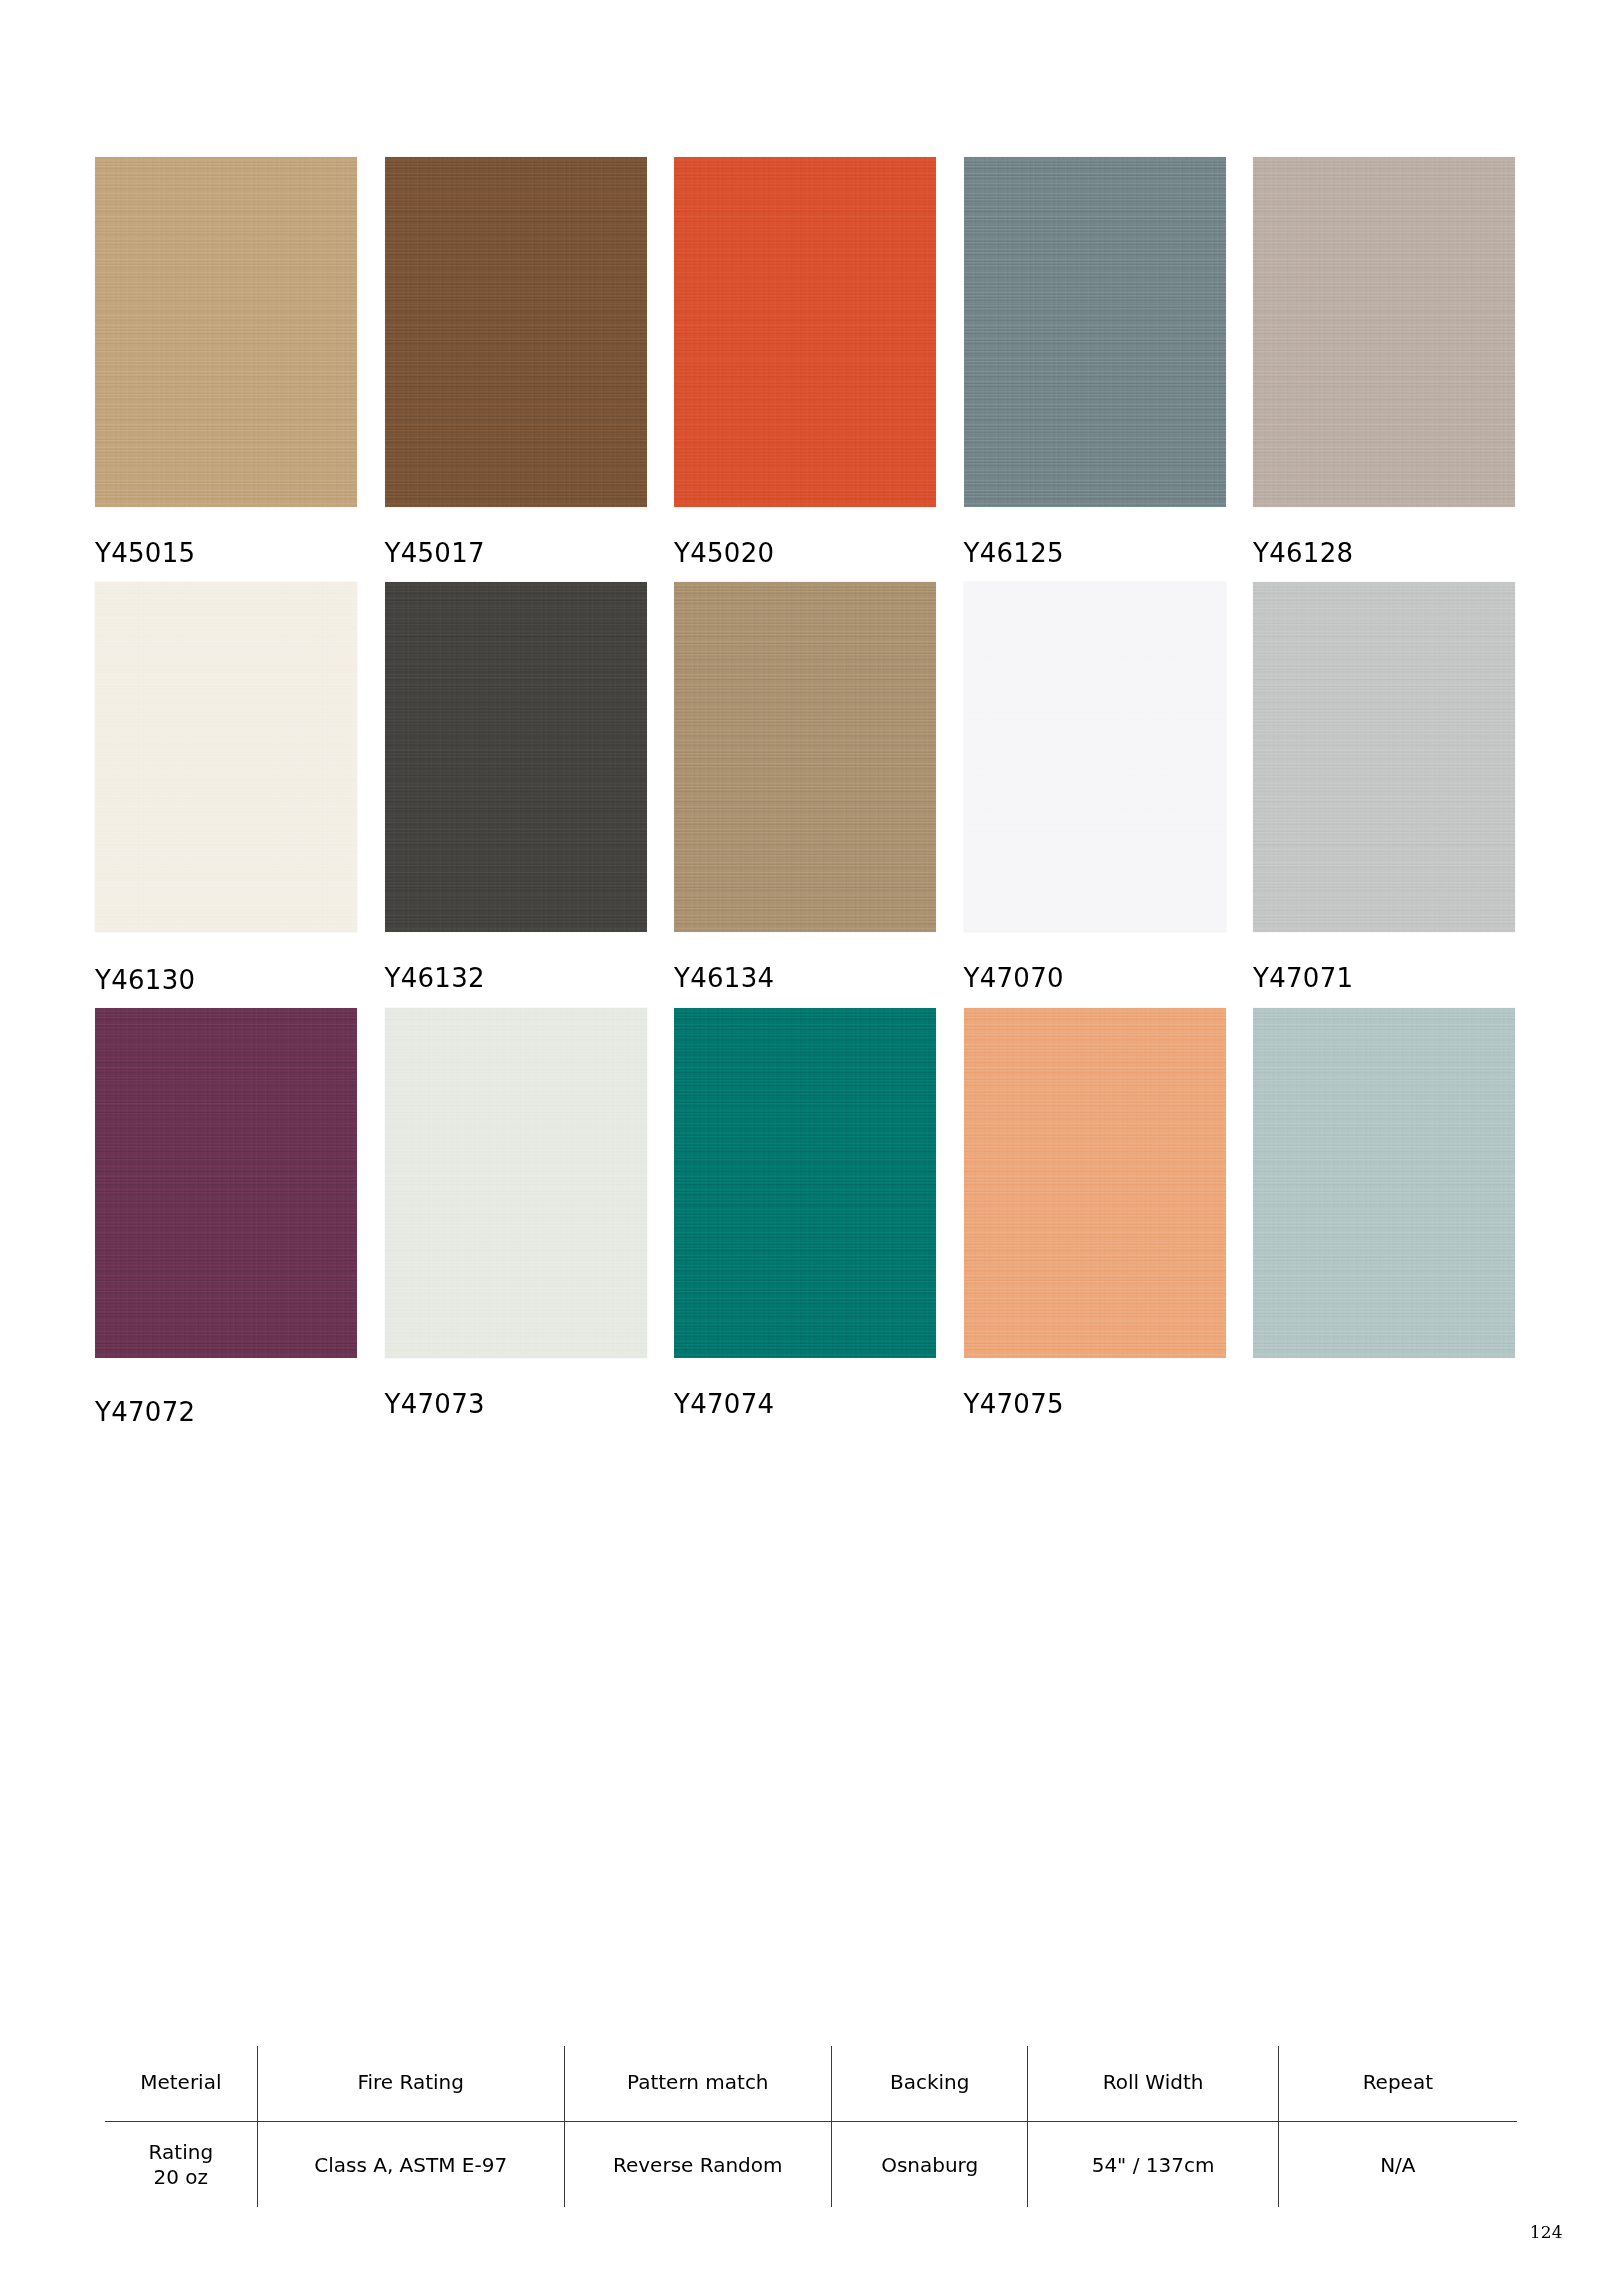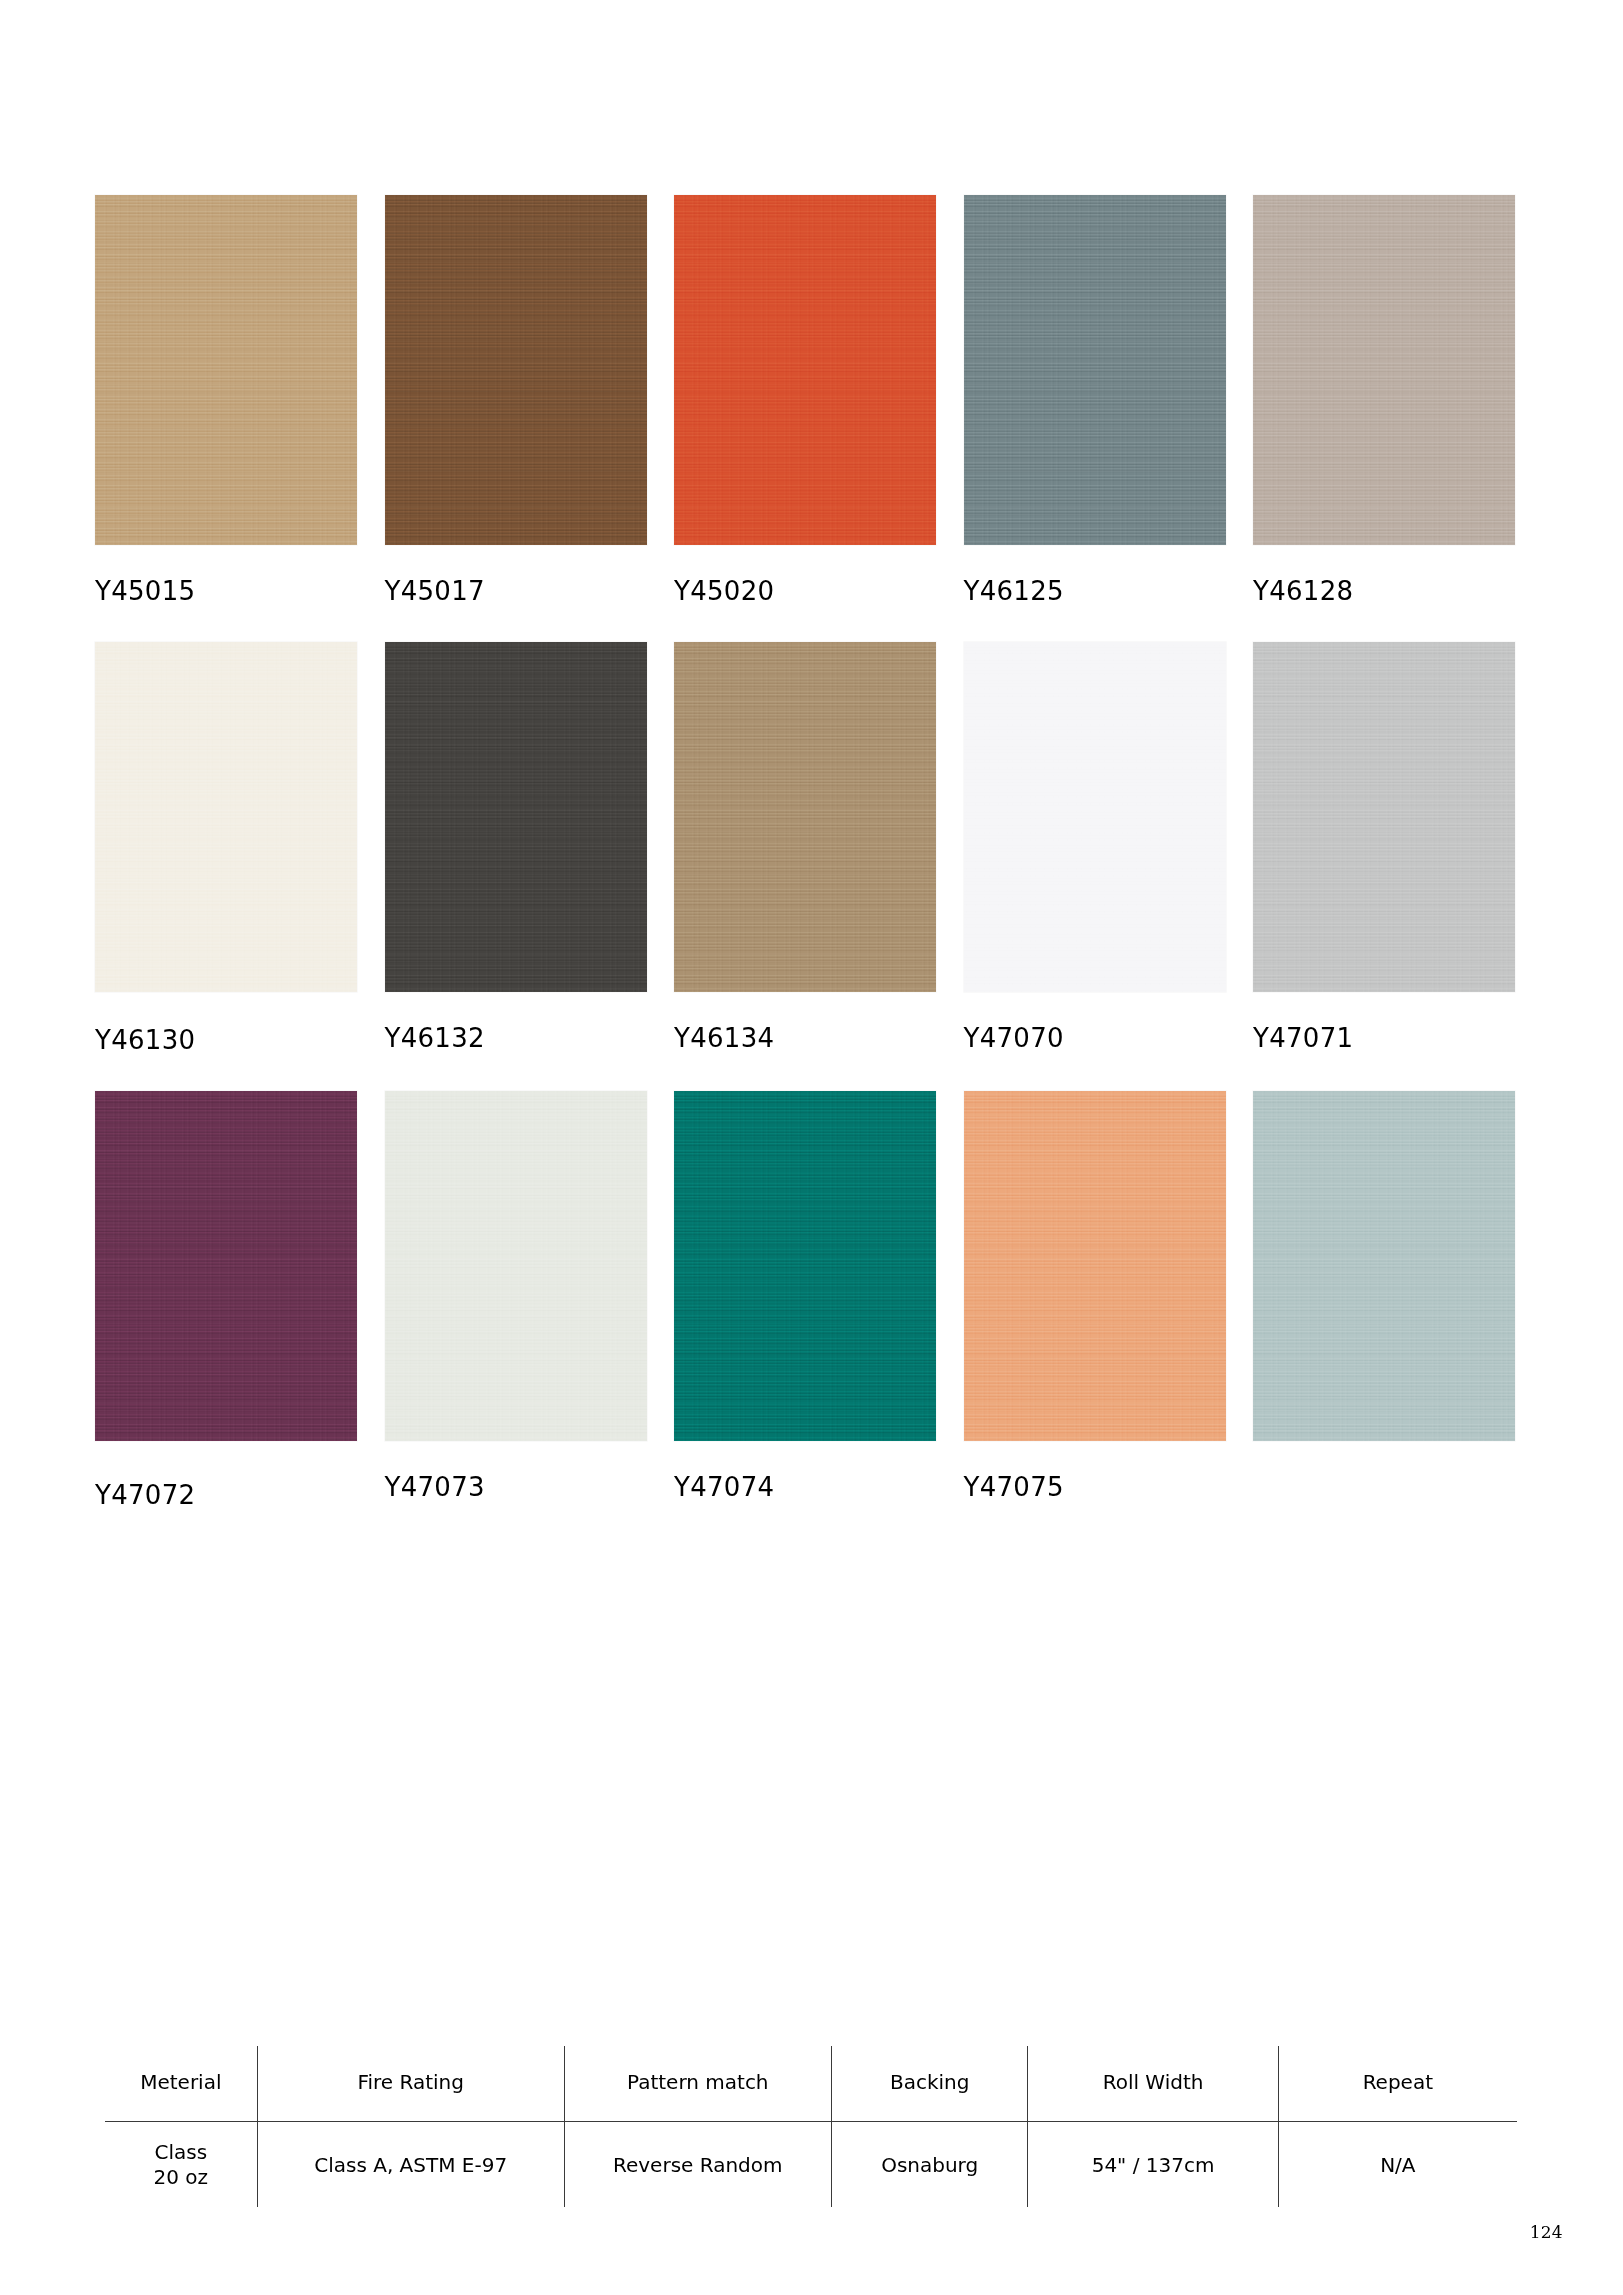--- a/index.html
+++ b/index.html
@@ -27,7 +27,6 @@
     display: flex;
     width: 100%;
     margin-bottom: 15.7px;
-    margin-top: 38px;
   }
   .swatch-cell {
     width: 262px;

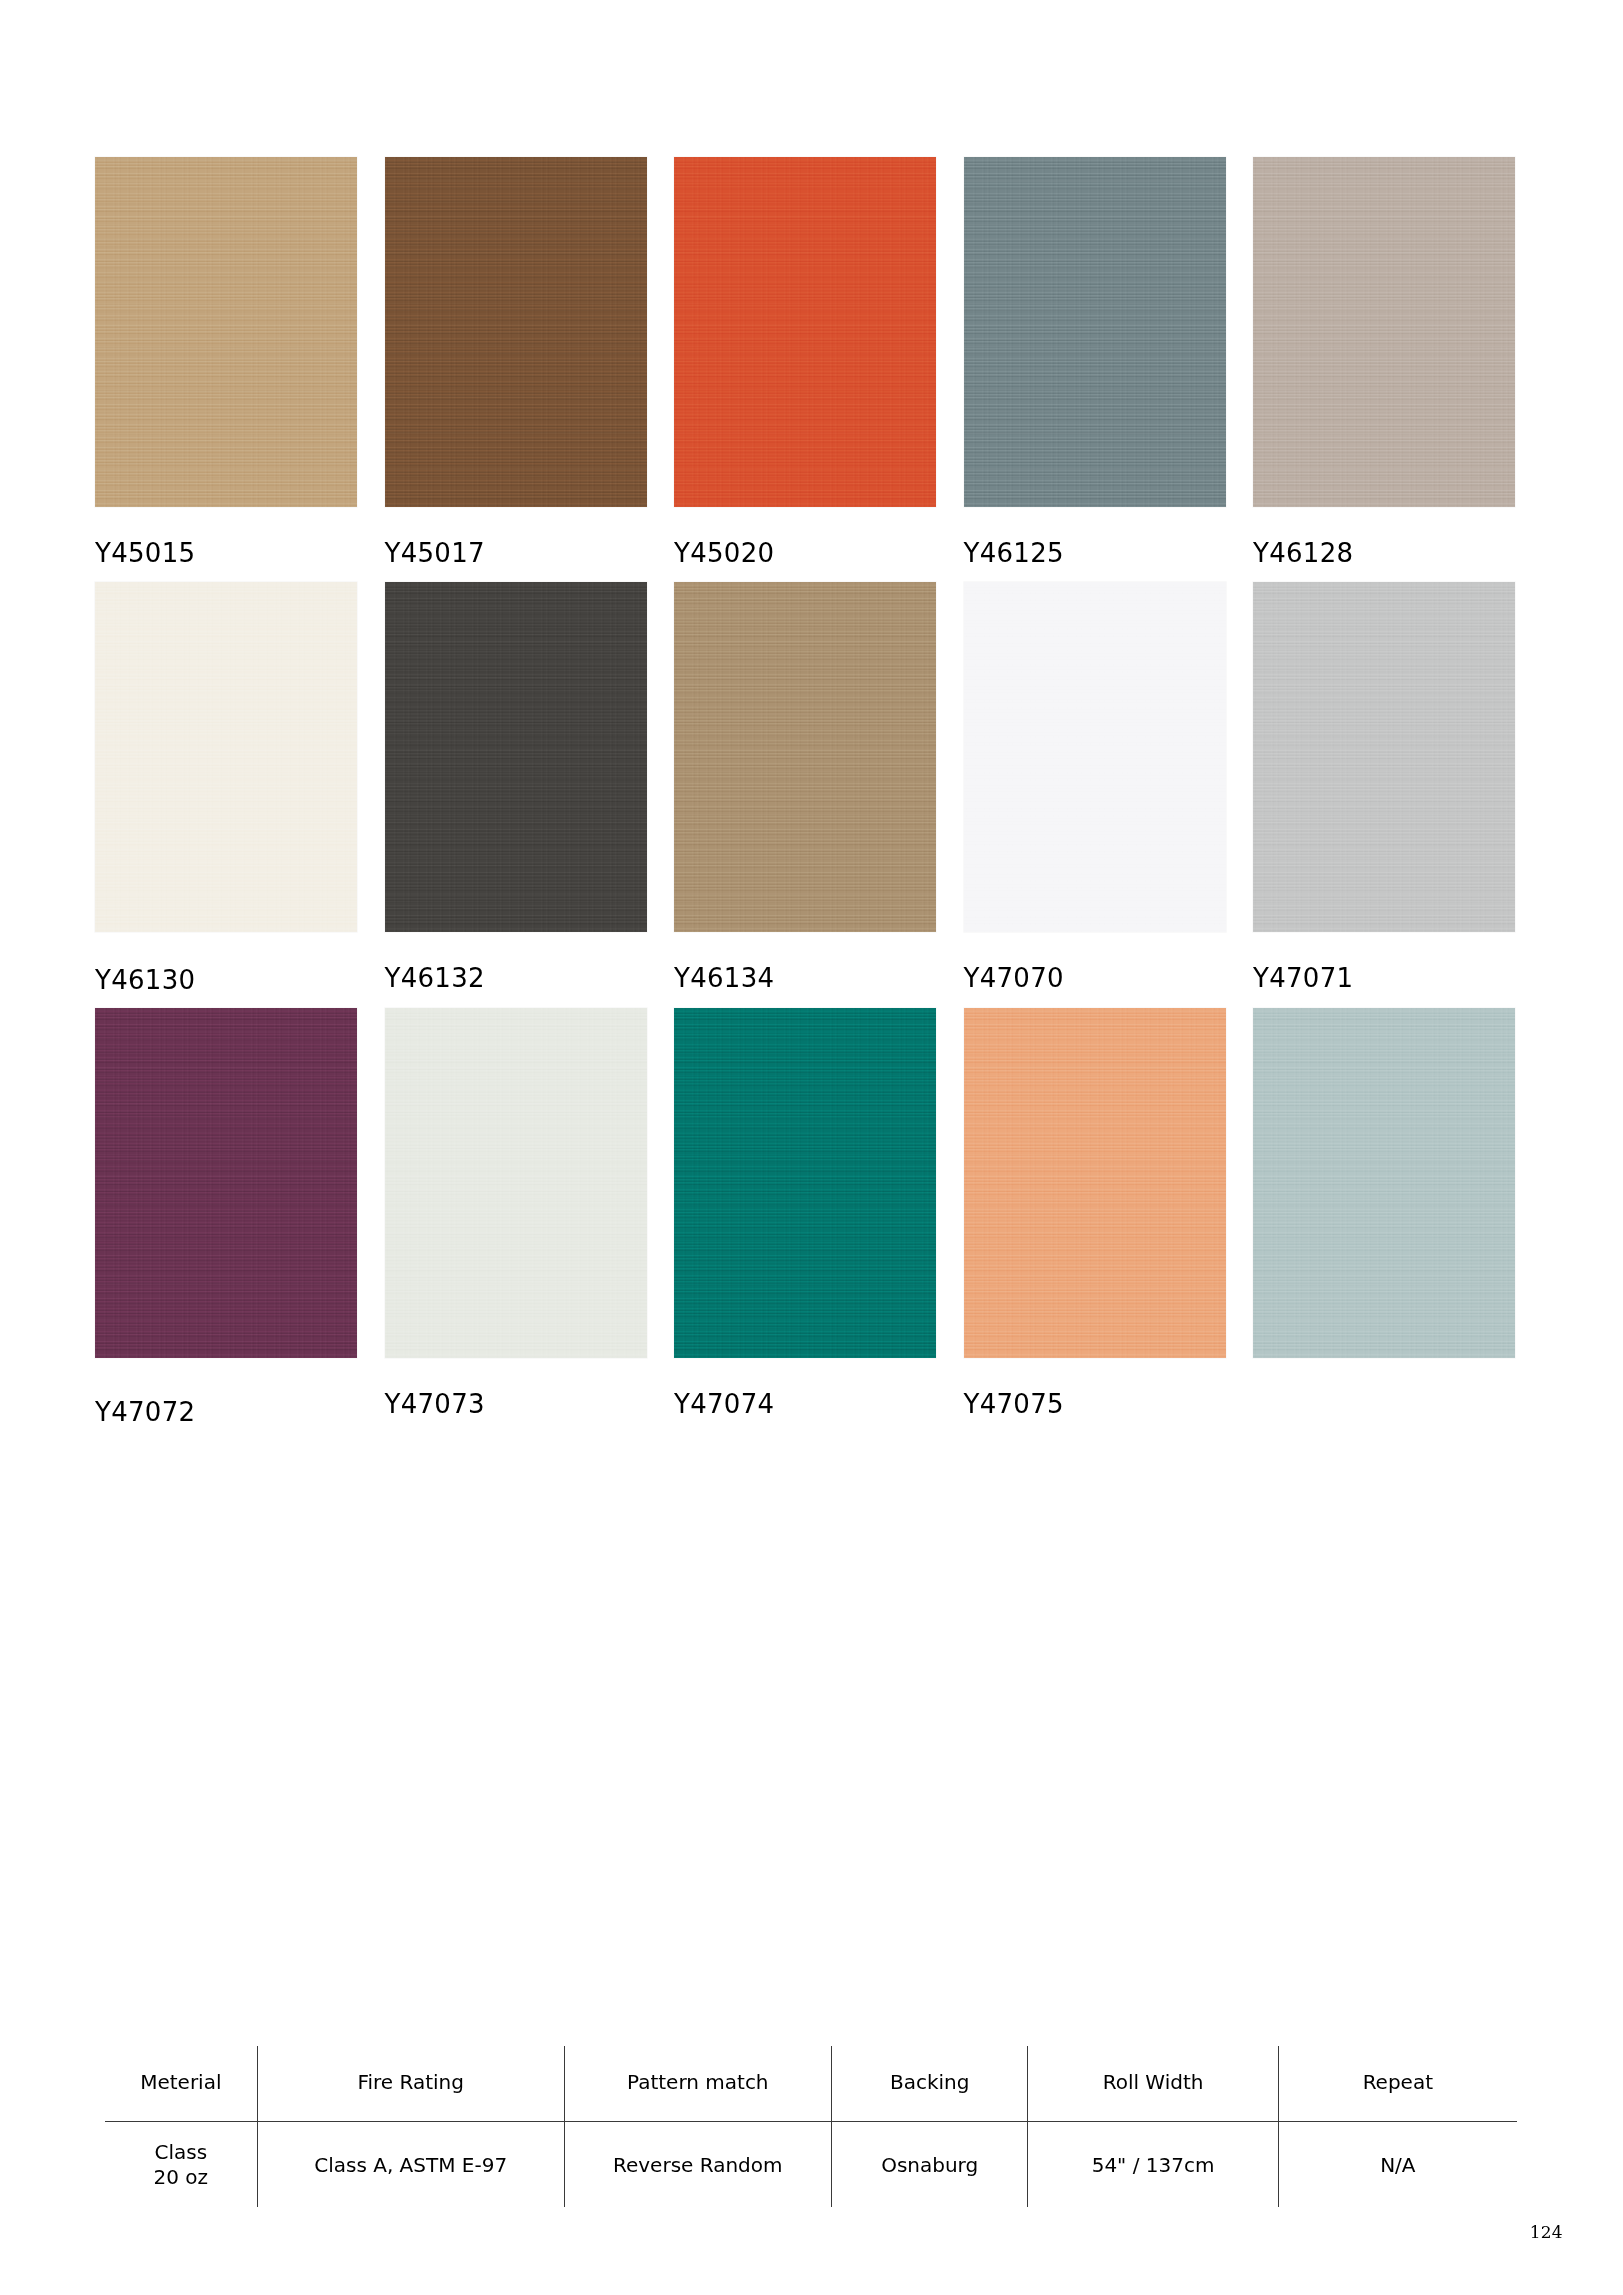--- a/index.html
+++ b/index.html
@@ -245,7 +245,7 @@
   <tbody>
     <tr>
       <td class="col-material">
-        <span>Class</span><br>
+        <span>Rating</span><br>
         <span>20 oz</span>
       </td>
       <td class="col-fire">Class A, ASTM E-97</td>

